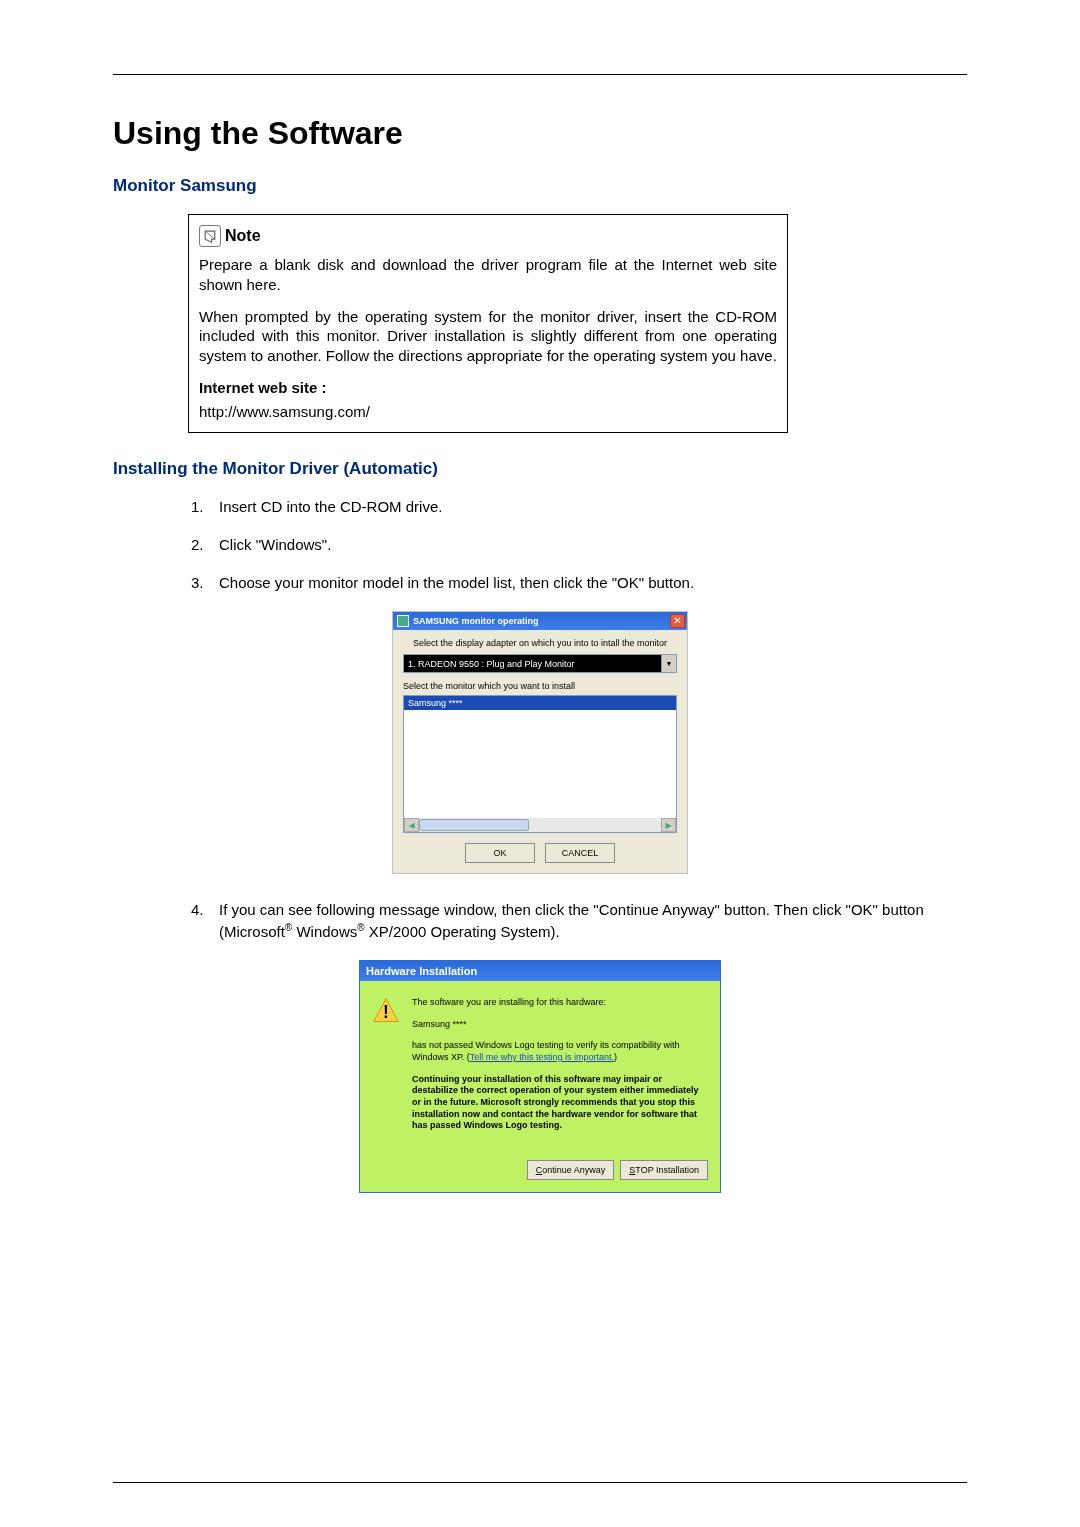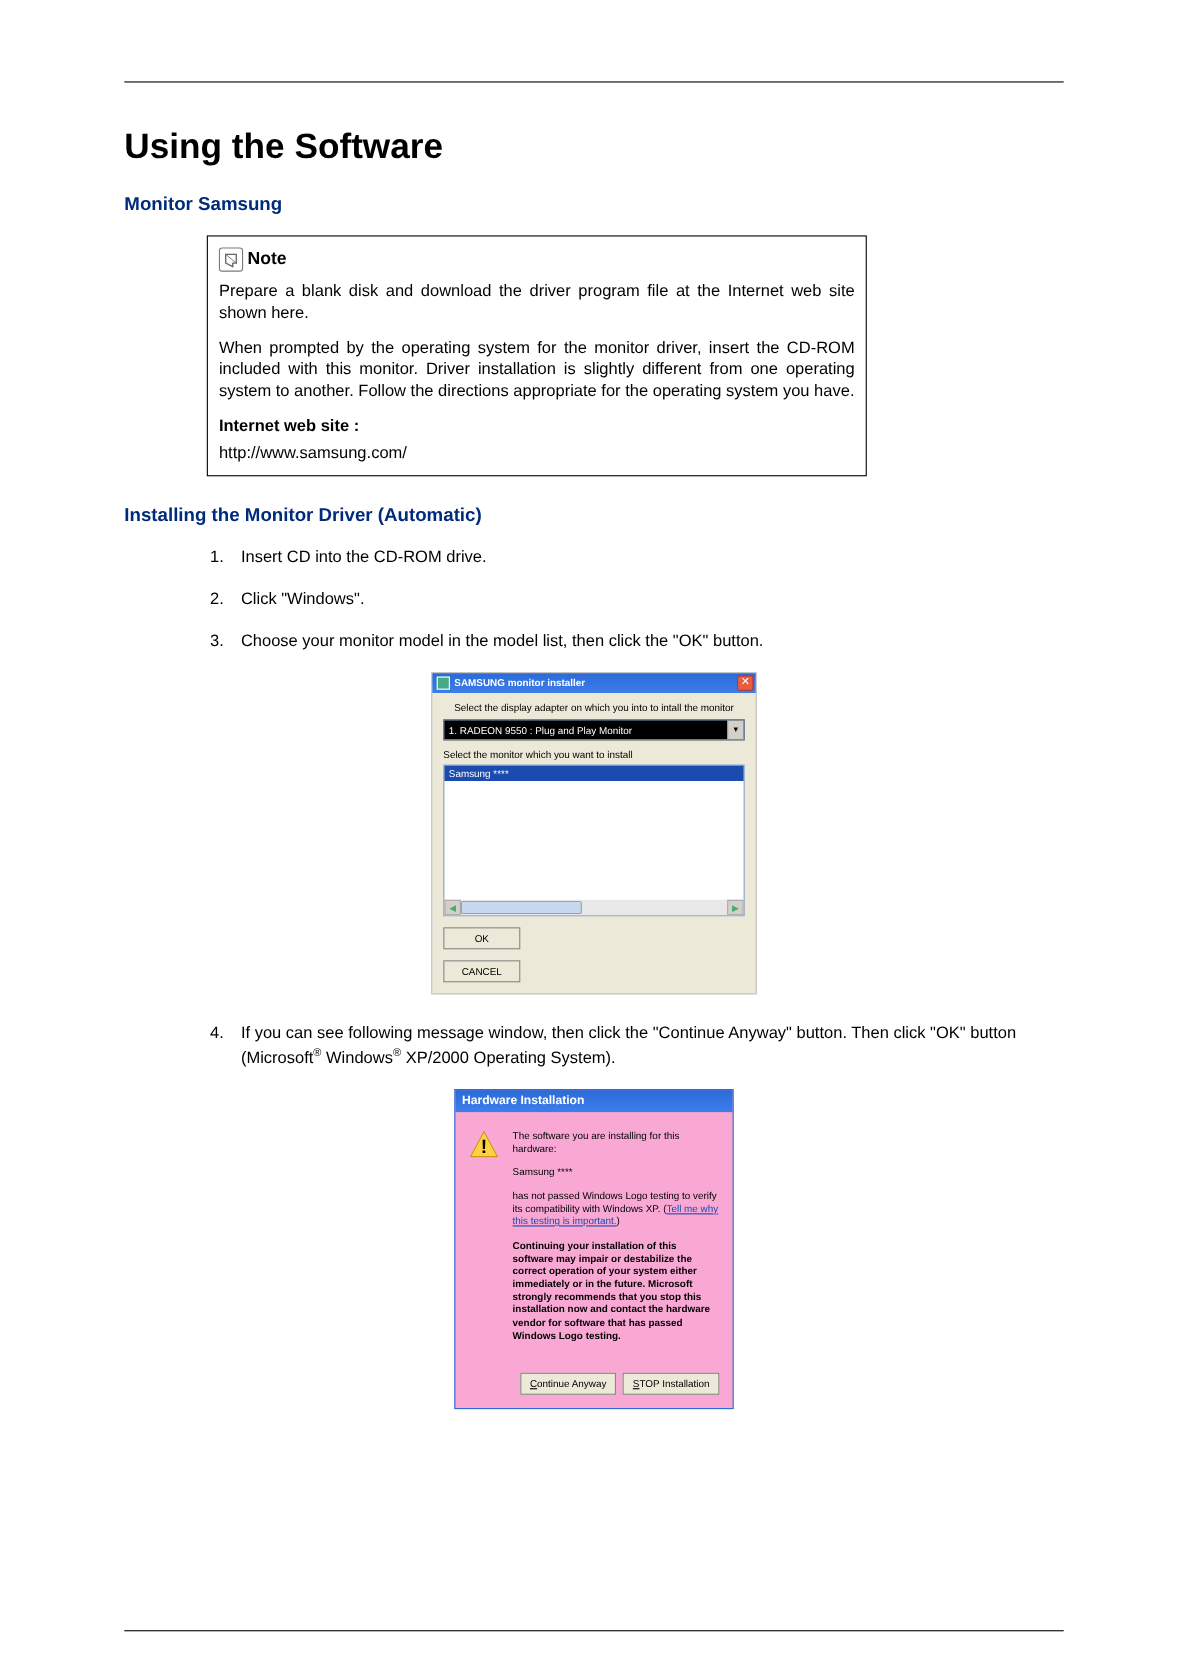--- a/index.html
+++ b/index.html
@@ -102,7 +102,7 @@
       <div class="titlebar">
         <div class="ti">
           <span class="ss-icon"></span>
-          <span>SAMSUNG monitor installer</span>
+          <span>SAMSUNG monitor operating</span>
         </div>
         <div class="close">✕</div>
       </div>

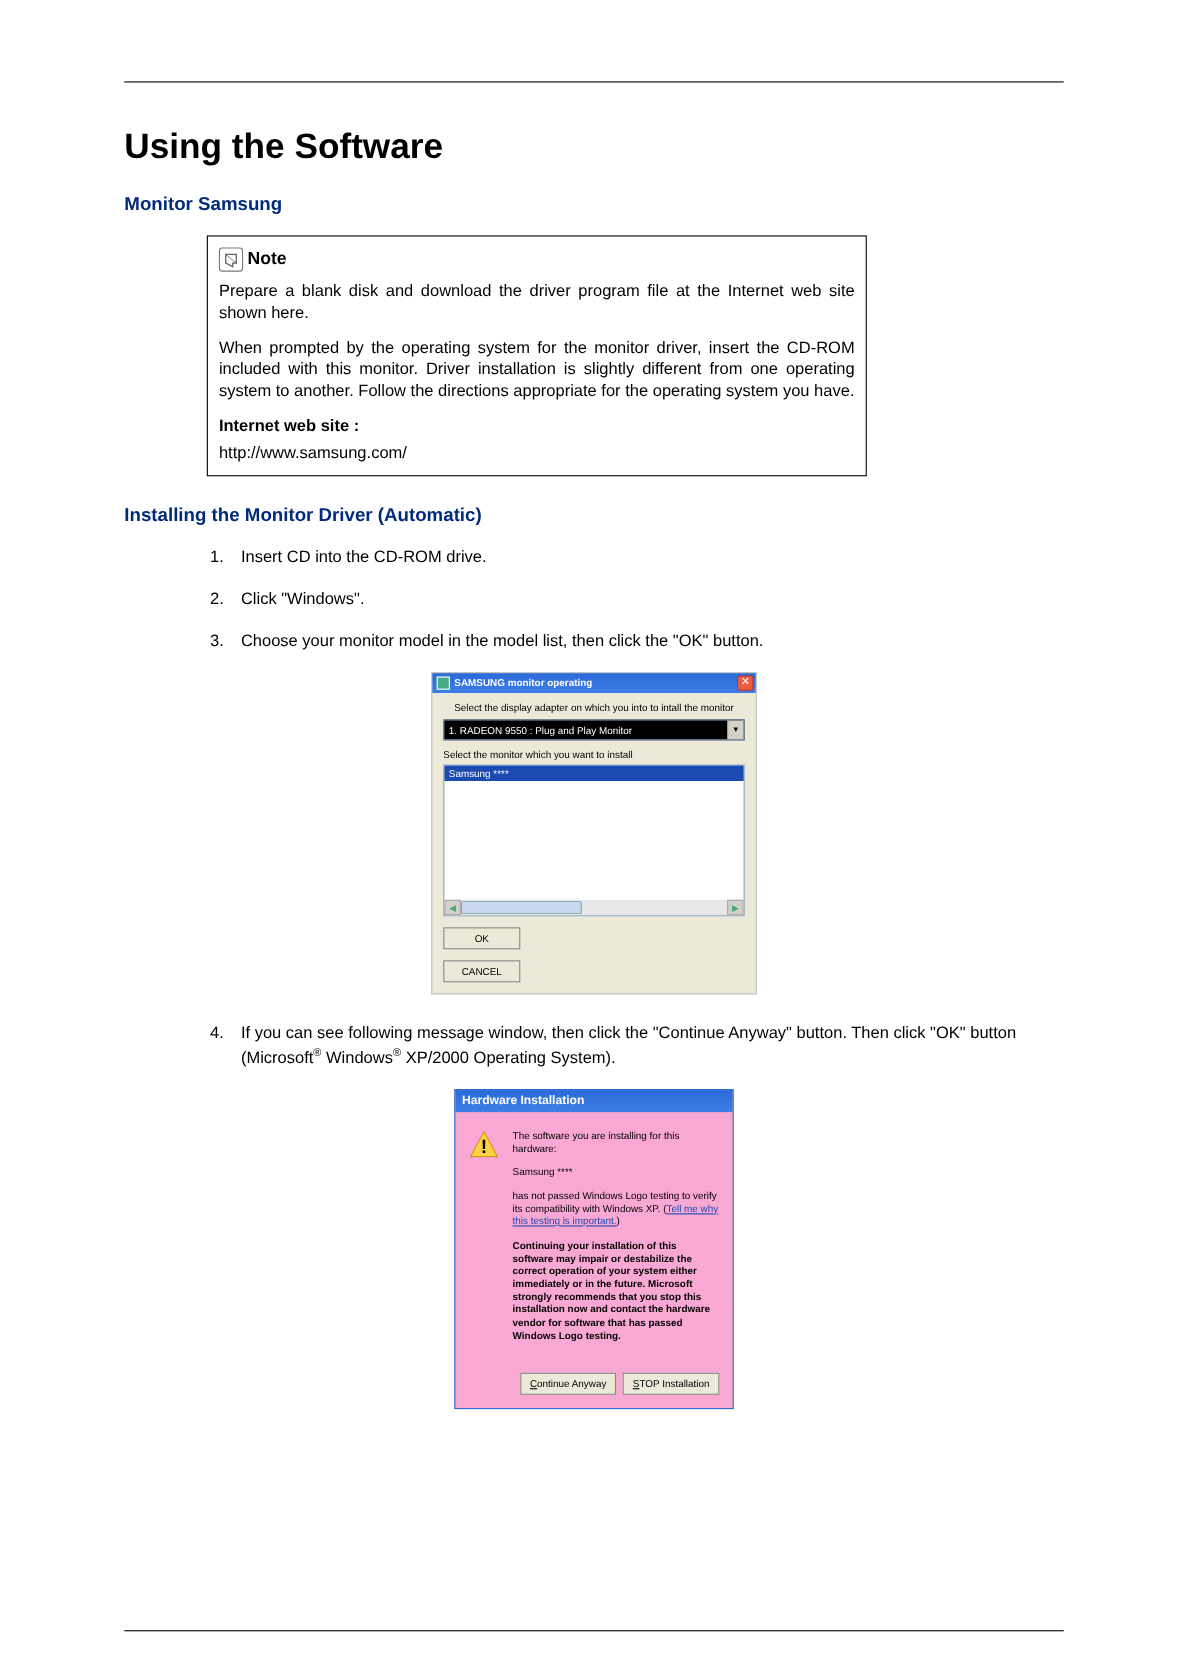--- a/index.html
+++ b/index.html
@@ -36,7 +36,7 @@
   .dlg1 .hscroll .sa { width:15px; background:#d4d0c8; border:1px solid #aaa; display:flex; align-items:center; justify-content:center; font-size:8px; color:#4a7; }
   .dlg1 .hscroll .track { flex:1; position:relative; }
   .dlg1 .hscroll .thumb { position:absolute; left:0; top:1px; bottom:1px; width:110px; background:#c8d8f0; border:1px solid #8aa; border-radius:2px; }
-  .dlg1 .btns { display:flex; justify-content:center; gap:10px; margin-top:10px;flex-direction:column; }
+  .dlg1 .btns { display:flex; justify-content:center; gap:10px; margin-top:10px; }
   .dlg1 .btn { width:70px; height:20px; background:#ece9d8; border:1px solid #888; font-size:9px; display:flex; align-items:center; justify-content:center; }
   
   .dlg2 { width: 254px; margin: 0 auto; border: 1px solid #2a6bd8; background:#f9a8d4; font-size: 9px; font-family: Tahoma, Arial, sans-serif; }

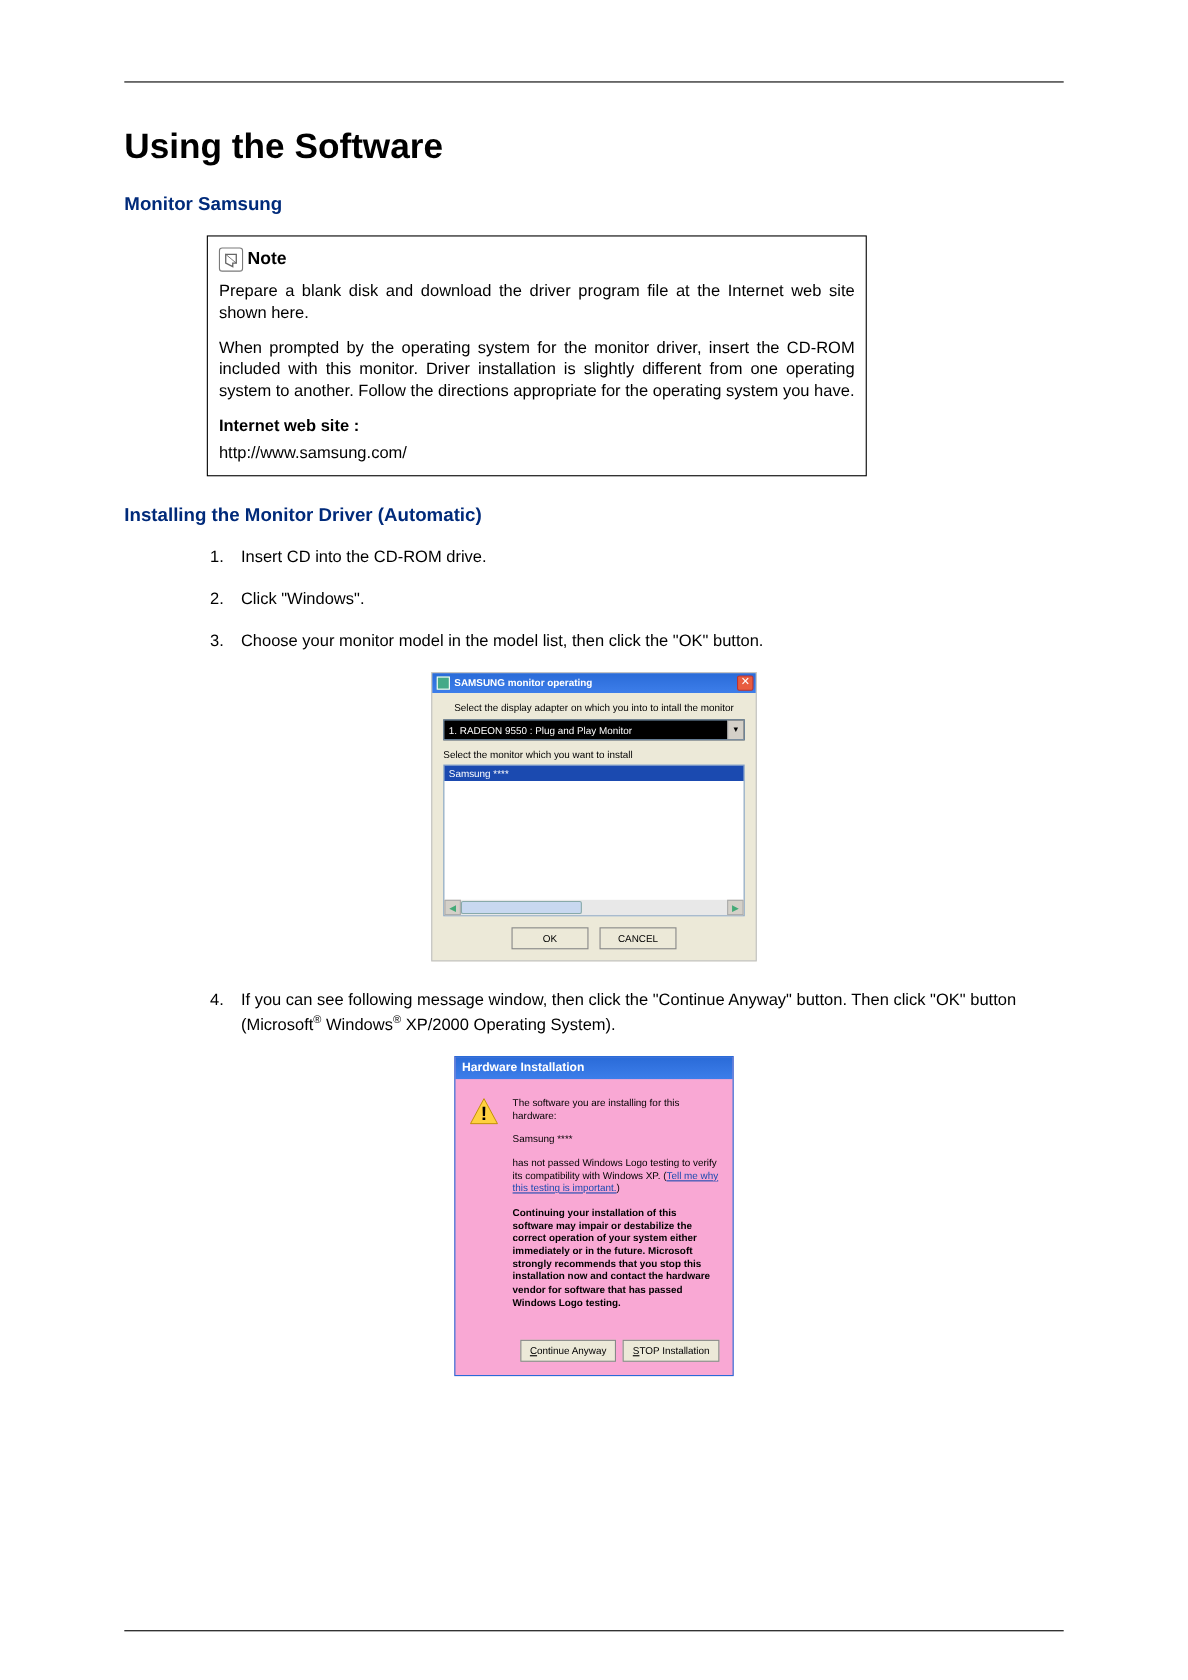--- a/index.html
+++ b/index.html
@@ -39,7 +39,7 @@
   .dlg1 .btns { display:flex; justify-content:center; gap:10px; margin-top:10px; }
   .dlg1 .btn { width:70px; height:20px; background:#ece9d8; border:1px solid #888; font-size:9px; display:flex; align-items:center; justify-content:center; }
   
-  .dlg2 { width: 254px; margin: 0 auto; border: 1px solid #2a6bd8; background:#f9a8d4; font-size: 9px; font-family: Tahoma, Arial, sans-serif; }
+  .dlg2 { width: 362px; margin: 0 auto; border: 1px solid #2a6bd8; background:#bef264; font-size: 9px; font-family: Tahoma, Arial, sans-serif; }
   .dlg2 .titlebar { background: linear-gradient(#2a6bd8,#3d7eea); color:#fff; height: 20px; display:flex; align-items:center; padding-left:6px; font-weight:bold; font-size:11px; }
   .dlg2 .body { padding: 16px 12px 12px 12px; display:flex; gap:12px; }
   .dlg2 .warn { width:28px; height:28px; flex-shrink:0; }

